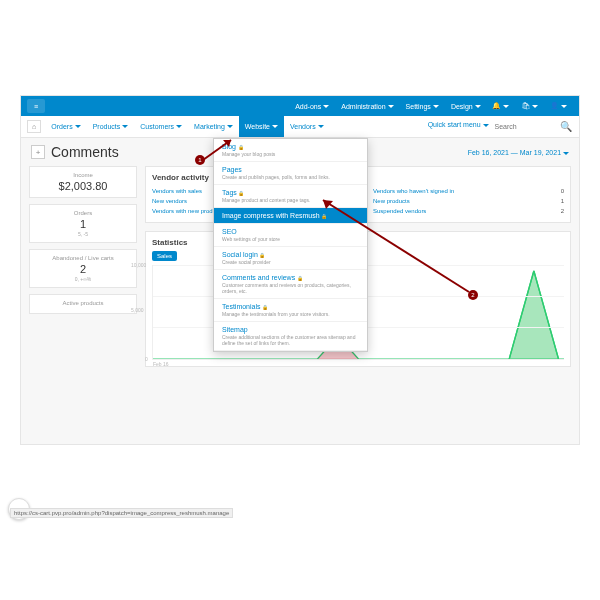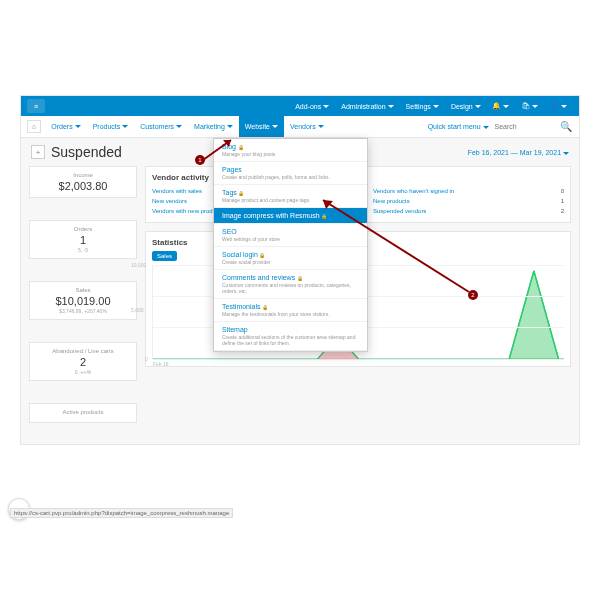--- a/index.html
+++ b/index.html
@@ -15,7 +15,7 @@
 .menubar .boxbtn{border:1px solid #ddd;padding:2px 4px;margin-right:4px;color:#888;background:#fff}
 .menubar .mitem{padding:0 6px;display:flex;align-items:center;gap:2px;height:100%}
 .menubar .mitem.active{background:#0088cc;color:#fff}
-.menubar .right{margin-left:auto;display:flex;align-items:center;gap:6px}
+.menubar .right{margin-left:auto;display:flex;gap:6px}
 .menubar .qstart{color:#0088cc}
 .menubar input{border:none;font-size:7px;width:60px;outline:none;color:#888}
 .menubar .searchico{color:#0088cc;font-size:10px}

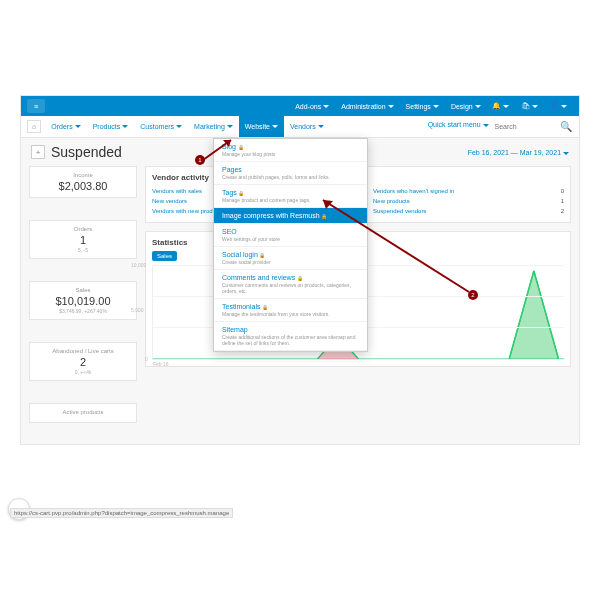--- a/index.html
+++ b/index.html
@@ -116,7 +116,7 @@
 
   <div class="titlebar">
     <div class="plus">+</div>
-    <h1>Suspended</h1>
+    <h1>Comments</h1>
     <div class="dates"><span>Feb 16, 2021 — Mar 19, 2021</span> <span class="caret"></span></div>
   </div>
 

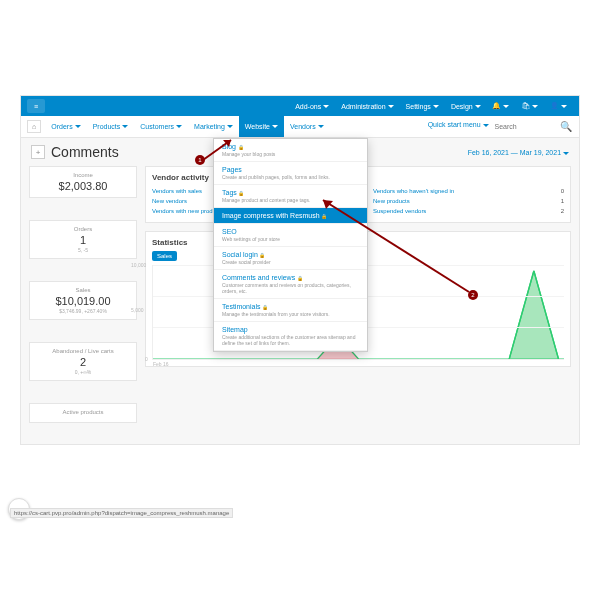--- a/index.html
+++ b/index.html
@@ -24,7 +24,7 @@
 .titlebar .plus{width:14px;height:14px;border:1px solid #ccc;background:#fff;display:flex;align-items:center;justify-content:center;margin-right:6px;color:#888}
 .titlebar .dates{margin-left:auto;font-size:7px;color:#0088cc}
 .body{display:flex;padding:0 8px;gap:8px}
-.side{width:108px;display:flex;flex-direction:column;gap:22px}
+.side{width:108px;display:flex;flex-direction:column;gap:6px}
 .card{background:#fff;border:1px solid #e5e5e5;padding:5px;text-align:center}
 .card .lbl{font-size:6px;color:#999;margin-bottom:2px}
 .card .val{font-size:11px;color:#333}

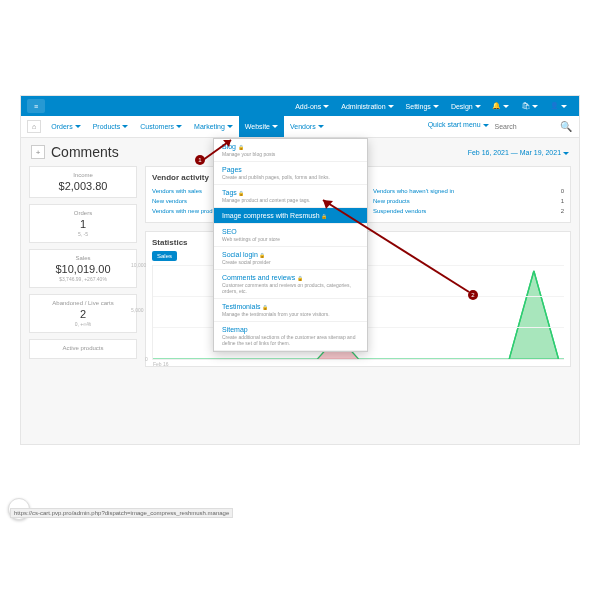--- a/index.html
+++ b/index.html
@@ -132,11 +132,6 @@
             <div class="sub">5, -5</div>
           </div>
           <div class="card">
-            <div class="lbl">Sales</div>
-            <div class="val">$10,019.00</div>
-            <div class="sub">$3,746.99, +267.40%</div>
-          </div>
-          <div class="card">
             <div class="lbl">Abandoned / Live carts</div>
             <div class="val">2</div>
             <div class="sub">0, +∞%</div>

